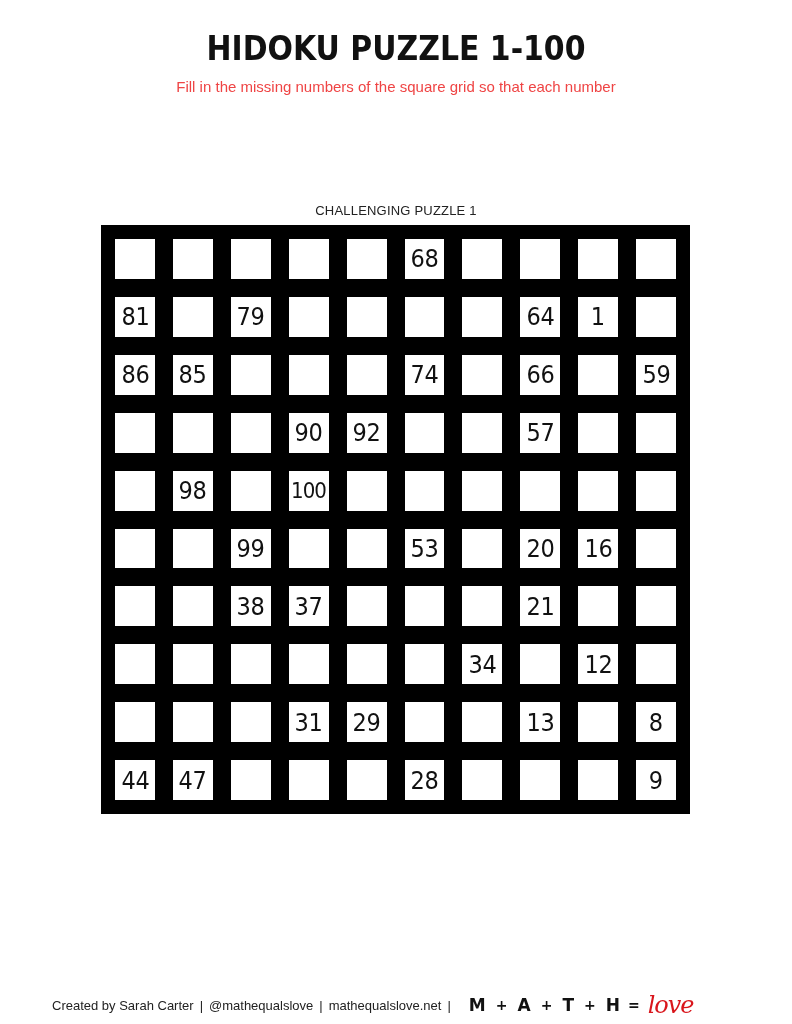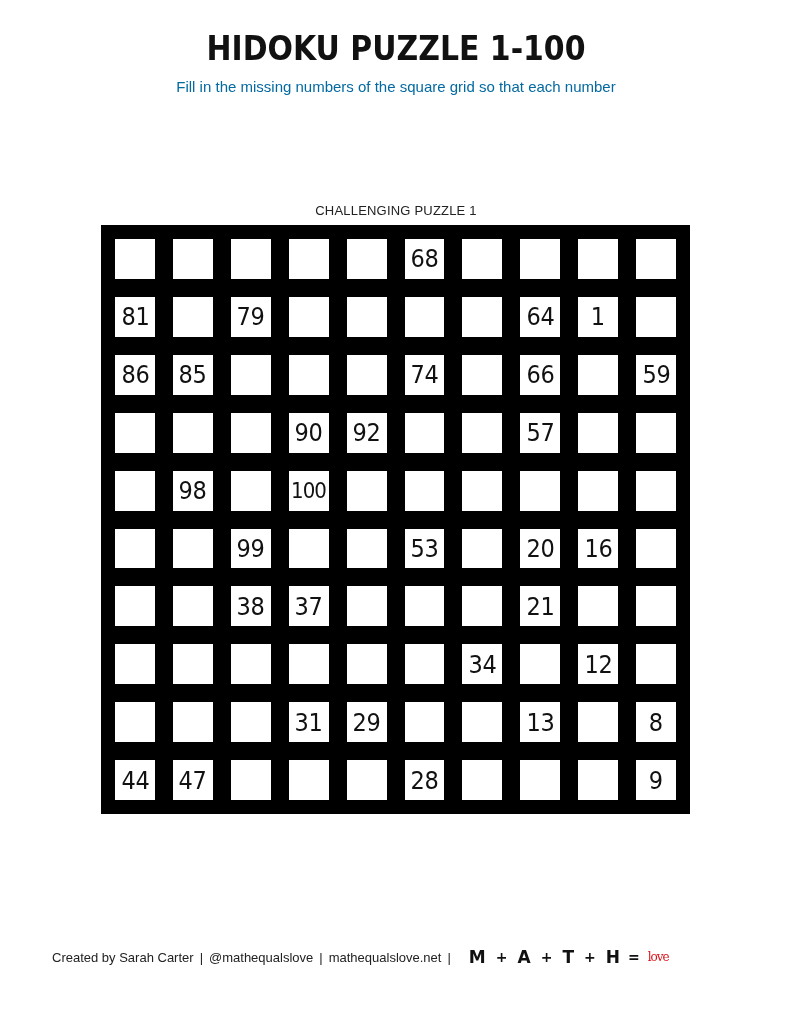--- a/index.html
+++ b/index.html
@@ -9,7 +9,7 @@
            font-family: "DejaVu Sans", sans-serif; font-weight: bold; font-size: 34px;
            letter-spacing: 0px; color: #111; transform: scaleX(0.88); transform-origin: center; }
   .subtitle { position: absolute; top: 77px; left: 0; width: 792px; text-align: center;
-              font-size: 15px; line-height: 20px; color: #0369a1; }
+              font-size: 15px; line-height: 20px; color: #ef4444; }
   .puzzle-label { position: absolute; top: 203px; left: 0; width: 792px; text-align: center;
                   font-size: 13px; color: #222; letter-spacing: 0.2px; }
   .grid { position: absolute; left: 101px; top: 225px; width: 589px; height: 589px;

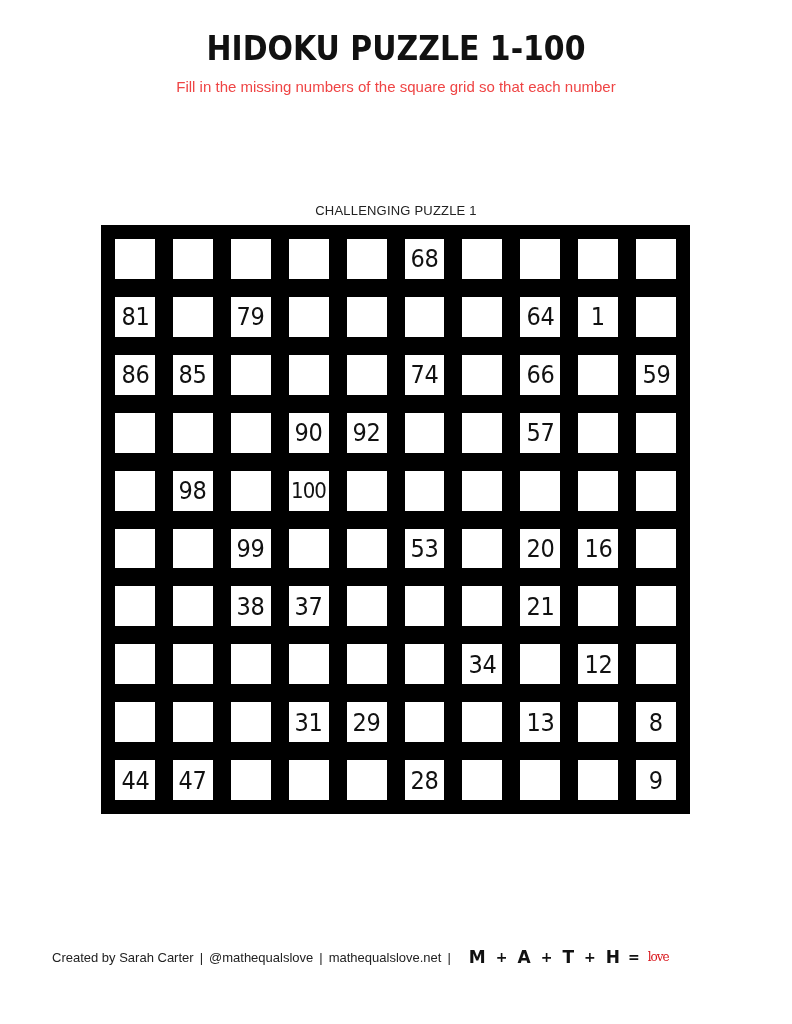--- a/index.html
+++ b/index.html
@@ -20,7 +20,7 @@
           transform-origin: center; }
   .cell span { display: inline-block; transform: scaleX(0.9); letter-spacing: -0.5px; }
   .cell.small span { font-size: 22px; letter-spacing: -1px; }
-  .footer { position: absolute; top: 945px; left: 52px; height: 24px; display: flex; align-items: center;
+  .footer { position: absolute; top: 993px; left: 52px; height: 24px; display: flex; align-items: center;
             font-size: 13px; color: #222; white-space: nowrap; }
   .footer .sep { margin: 0 6px; }
   .brand { display: inline-flex; align-items: center; margin-left: 12px; font-family: "DejaVu Sans", sans-serif;

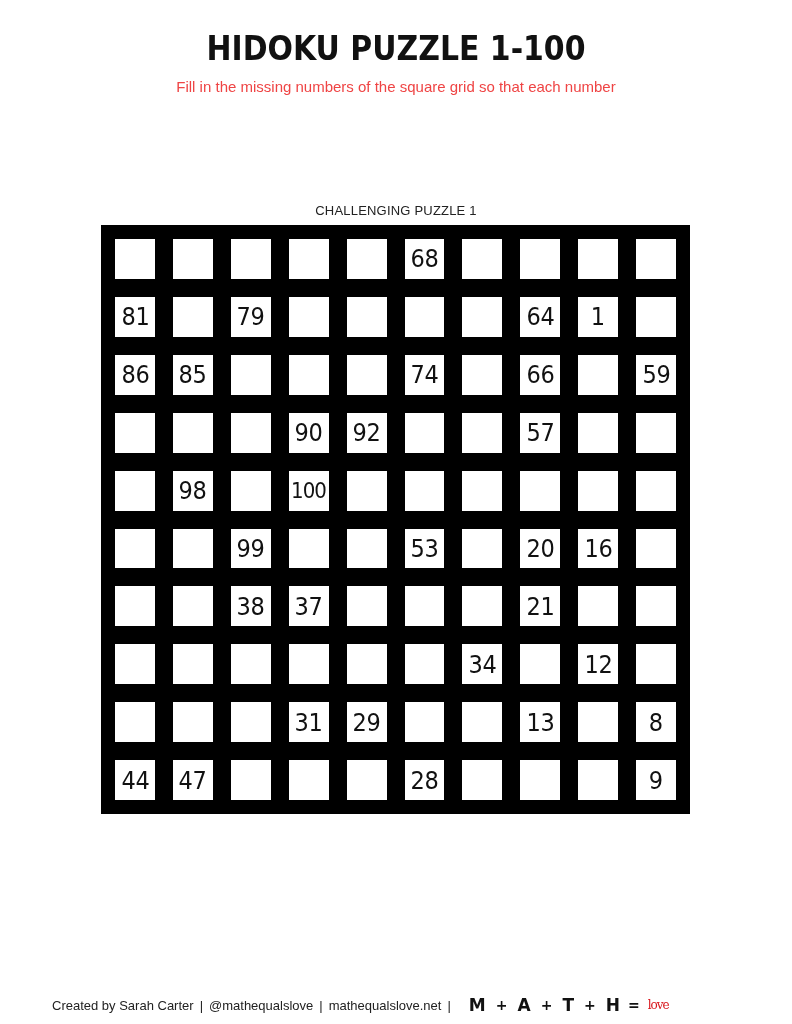--- a/index.html
+++ b/index.html
@@ -27,7 +27,7 @@
            font-weight: bold; font-size: 17px; color: #111; letter-spacing: 1px; }
   .brand .plus { margin: 0 9px; font-size: 14px; }
   .brand .eq { margin: 0 7px; font-size: 14px; }
-  .love { font-family: "DejaVu Serif", serif; color: #d9161c; font-size: 12px;
+  .love { font-family: "DejaVu Serif", serif; font-style: italic; color: #d9161c; font-size: 24px;
           font-weight: normal; letter-spacing: -1px; }
 </style>
 </head>

